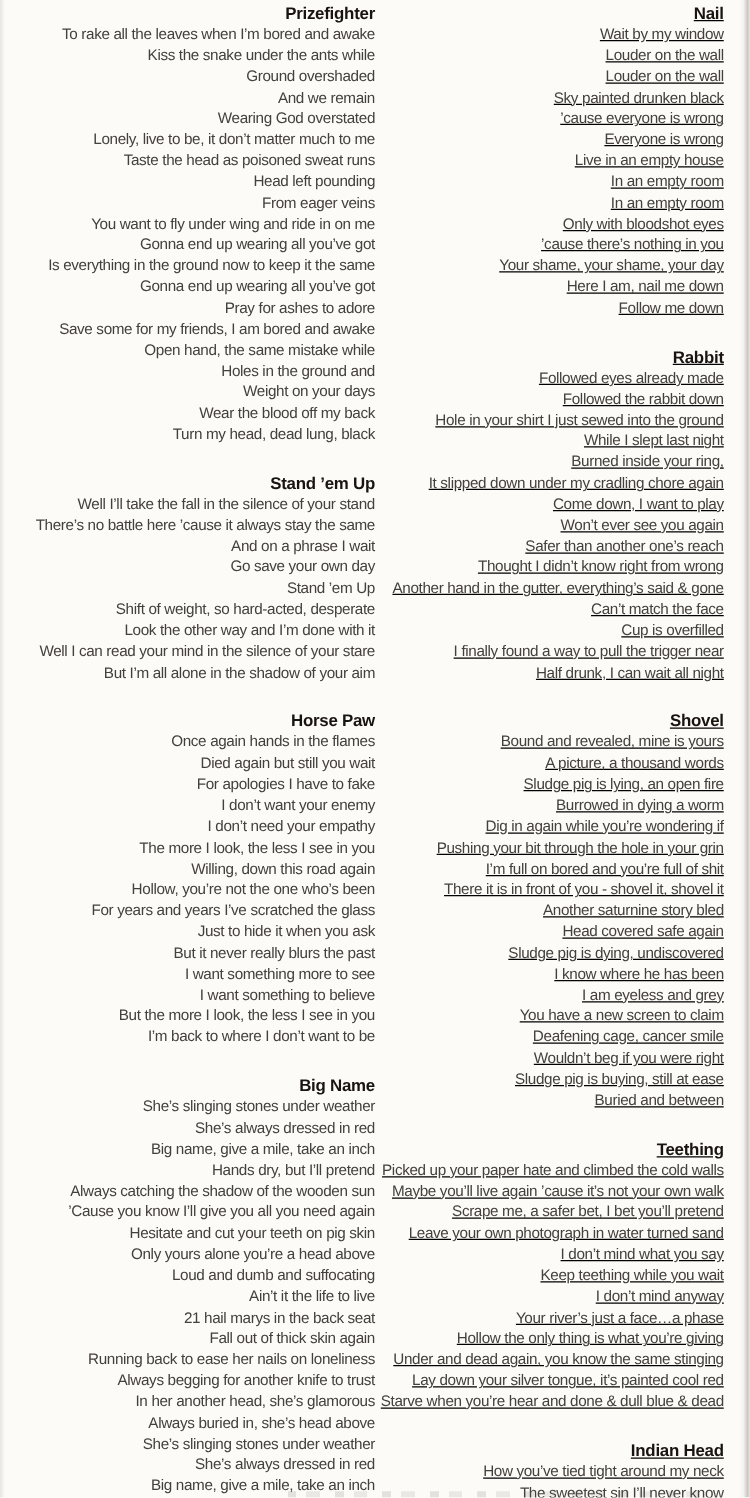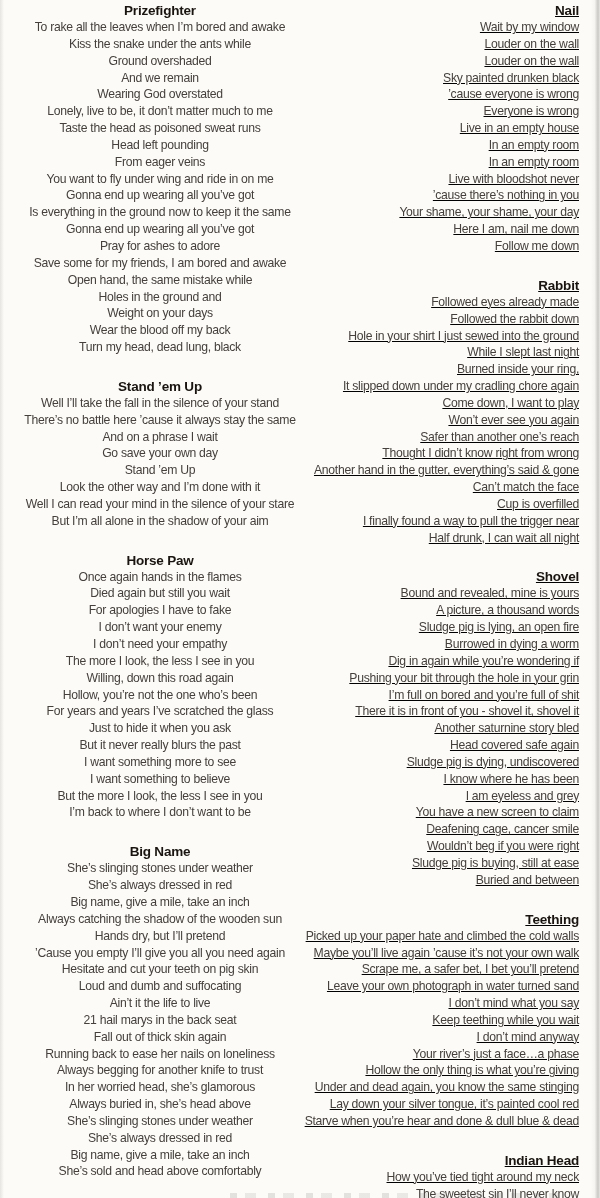--- a/index.html
+++ b/index.html
@@ -27,7 +27,7 @@
   }
   .col.left {
     padding-left: 20px;
-    text-align: center;
+    text-align: right;
   }
   .col.right {
     padding-right: 21px;

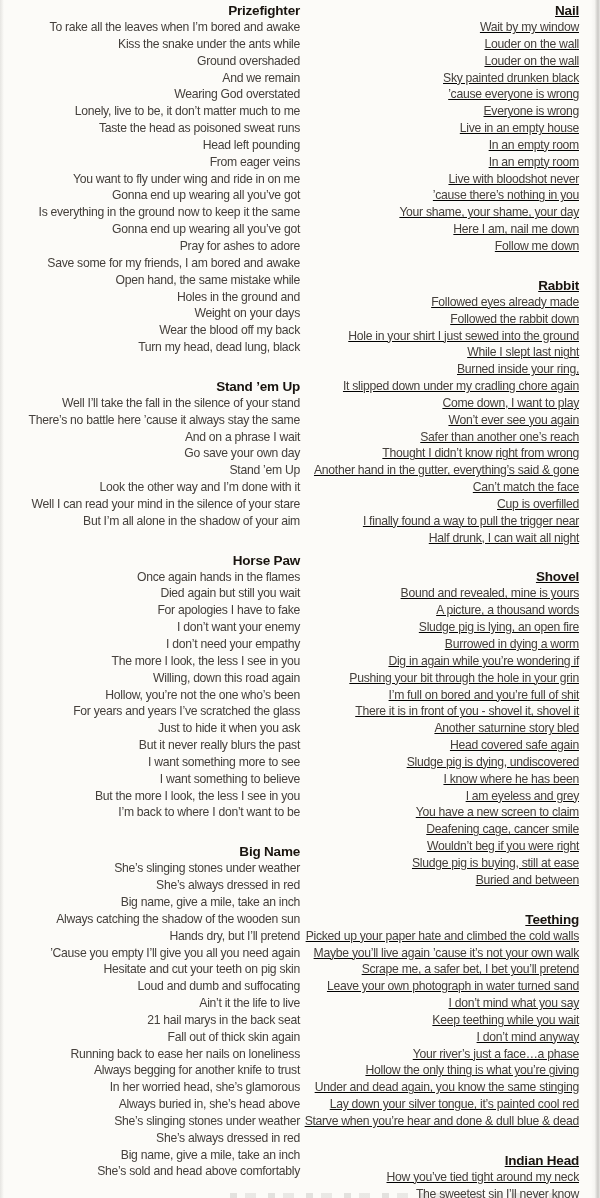--- a/index.html
+++ b/index.html
@@ -177,7 +177,7 @@
         <div class="lyric-line">Live in an empty house</div>
         <div class="lyric-line">In an empty room</div>
         <div class="lyric-line">In an empty room</div>
-        <div class="lyric-line">Live with bloodshot never</div>
+        <div class="lyric-line">Only with bloodshot eyes</div>
         <div class="lyric-line">’cause there’s nothing in you</div>
         <div class="lyric-line">Your shame, your shame, your day</div>
         <div class="lyric-line">Here I am, nail me down</div>

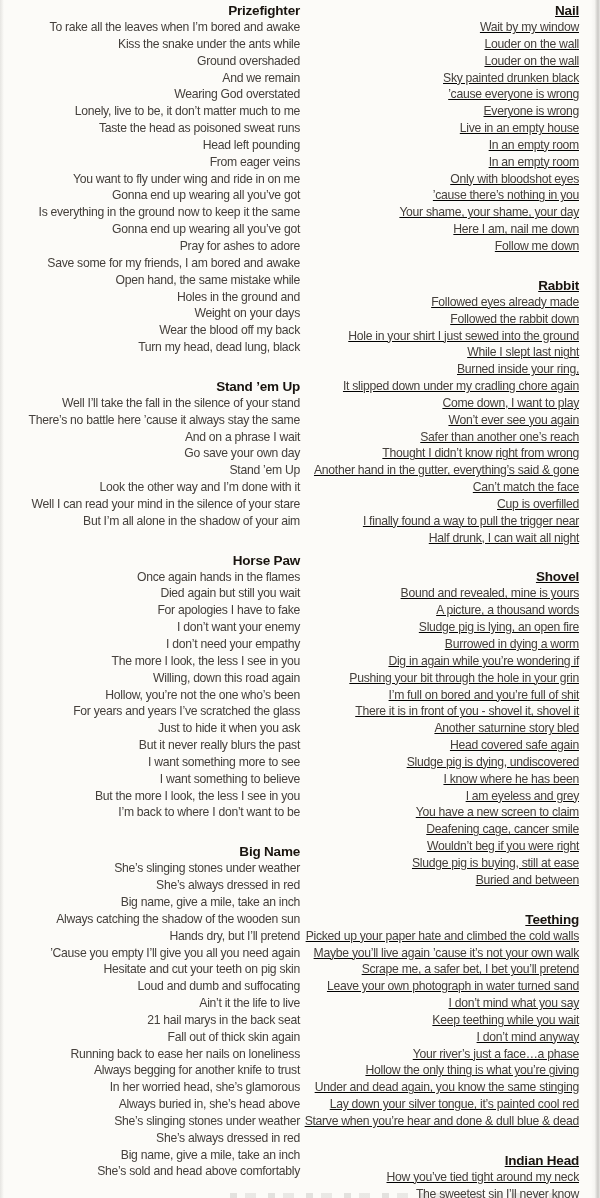--- a/index.html
+++ b/index.html
@@ -120,6 +120,7 @@
         <div class="lyric-line">And on a phrase I wait</div>
         <div class="lyric-line">Go save your own day</div>
         <div class="lyric-line">Stand ’em Up</div>
+        <div class="lyric-line">Shift of weight, so hard-acted, desperate</div>
         <div class="lyric-line">Look the other way and I’m done with it</div>
         <div class="lyric-line">Well I can read your mind in the silence of your stare</div>
         <div class="lyric-line">But I’m all alone in the shadow of your aim</div>

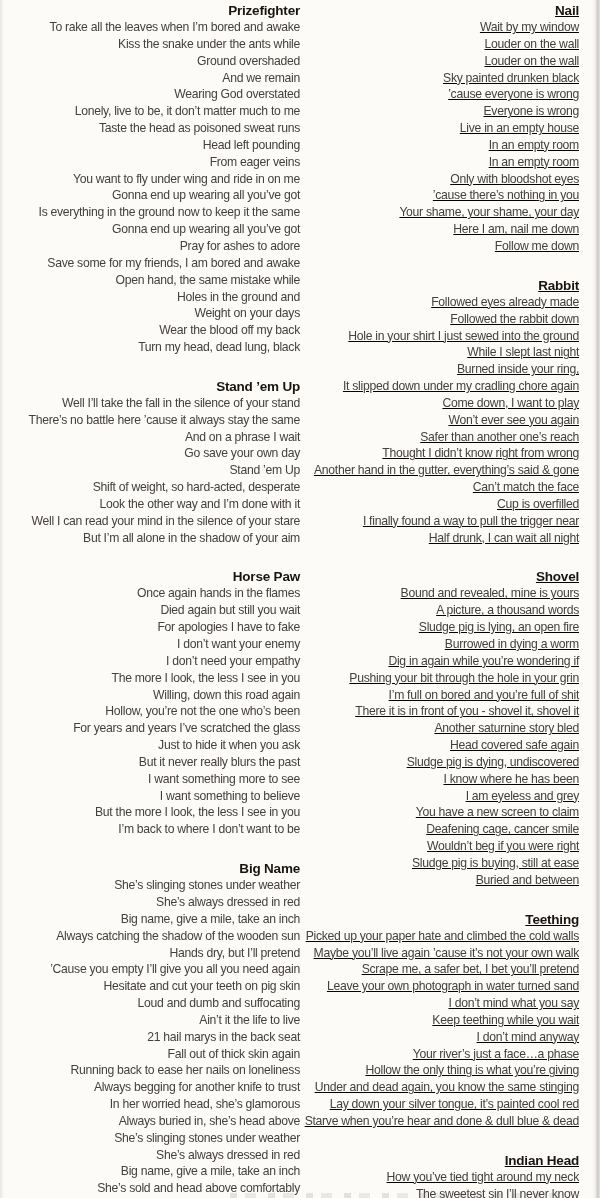--- a/index.html
+++ b/index.html
@@ -148,8 +148,8 @@
         <div class="lyric-line">She’s slinging stones under weather</div>
         <div class="lyric-line">She’s always dressed in red</div>
         <div class="lyric-line">Big name, give a mile, take an inch</div>
+        <div class="lyric-line">Hands dry, but I’ll pretend</div>
         <div class="lyric-line">Always catching the shadow of the wooden sun</div>
-        <div class="lyric-line">Hands dry, but I’ll pretend</div>
         <div class="lyric-line">’Cause you empty I’ll give you all you need again</div>
         <div class="lyric-line">Hesitate and cut your teeth on pig skin</div>
         <div class="lyric-line">Loud and dumb and suffocating</div>

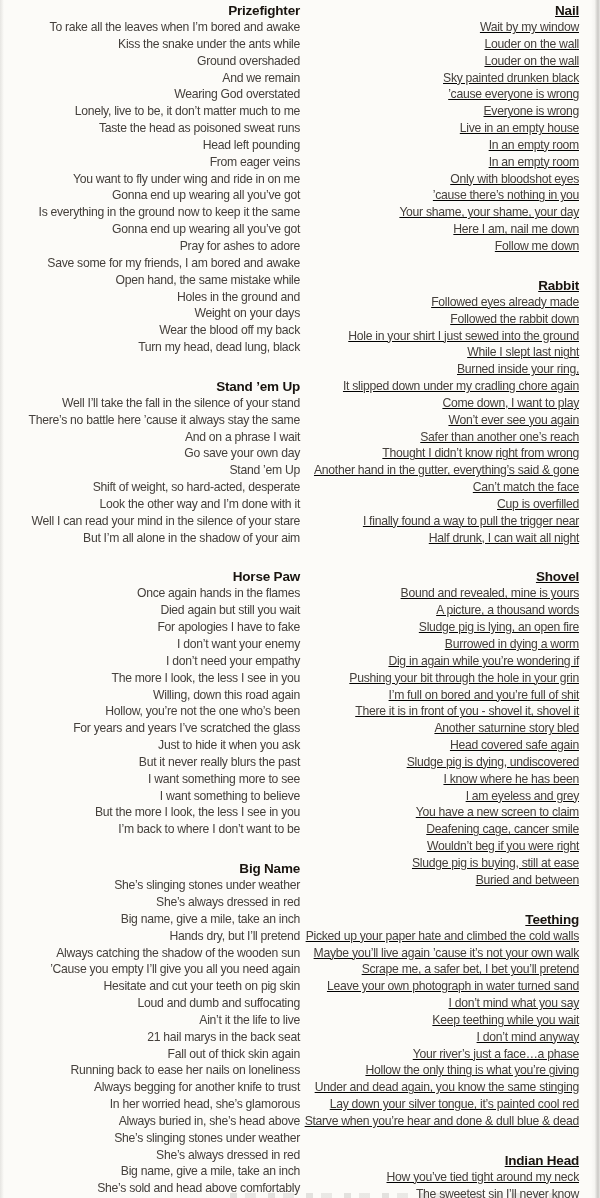--- a/index.html
+++ b/index.html
@@ -150,7 +150,7 @@
         <div class="lyric-line">Big name, give a mile, take an inch</div>
         <div class="lyric-line">Hands dry, but I’ll pretend</div>
         <div class="lyric-line">Always catching the shadow of the wooden sun</div>
-        <div class="lyric-line">’Cause you empty I’ll give you all you need again</div>
+        <div class="lyric-line">’Cause you know I’ll give you all you need again</div>
         <div class="lyric-line">Hesitate and cut your teeth on pig skin</div>
         <div class="lyric-line">Loud and dumb and suffocating</div>
         <div class="lyric-line">Ain’t it the life to live</div>

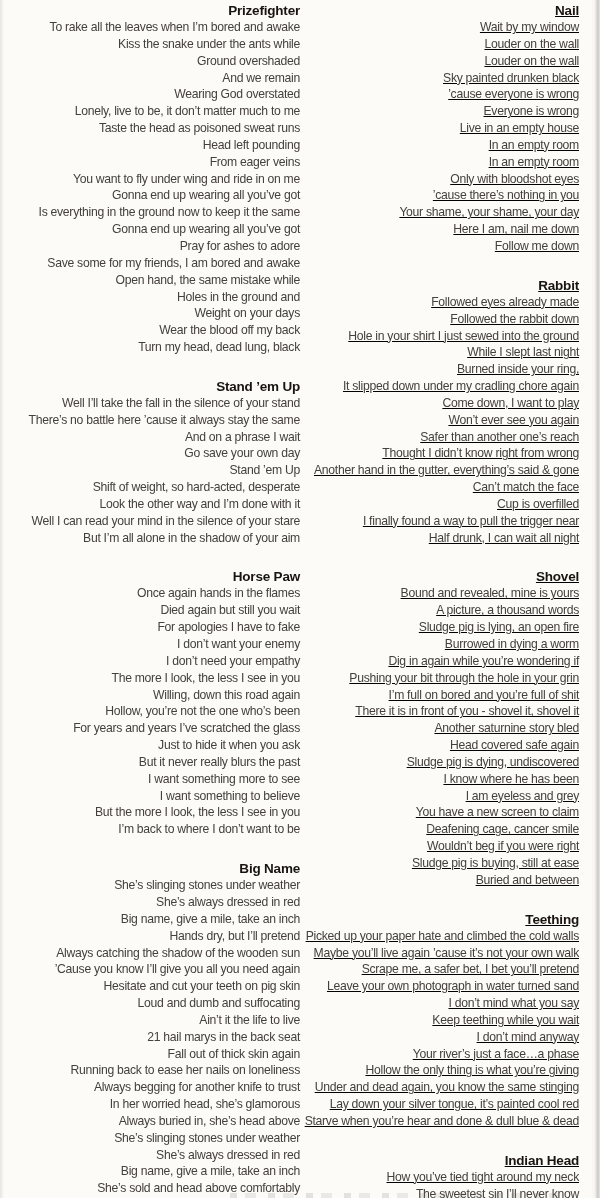--- a/index.html
+++ b/index.html
@@ -152,6 +152,7 @@
         <div class="lyric-line">Always catching the shadow of the wooden sun</div>
         <div class="lyric-line">’Cause you know I’ll give you all you need again</div>
         <div class="lyric-line">Hesitate and cut your teeth on pig skin</div>
+        <div class="lyric-line">Only yours alone you’re a head above</div>
         <div class="lyric-line">Loud and dumb and suffocating</div>
         <div class="lyric-line">Ain’t it the life to live</div>
         <div class="lyric-line">21 hail marys in the back seat</div>

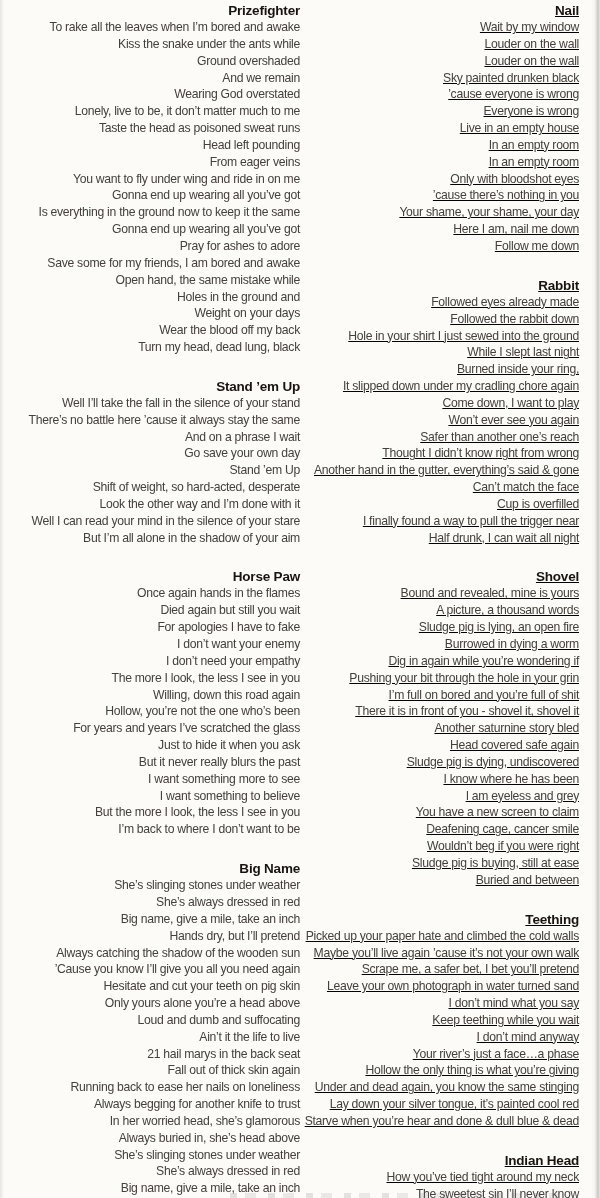--- a/index.html
+++ b/index.html
@@ -159,7 +159,7 @@
         <div class="lyric-line">Fall out of thick skin again</div>
         <div class="lyric-line">Running back to ease her nails on loneliness</div>
         <div class="lyric-line">Always begging for another knife to trust</div>
-        <div class="lyric-line">In her worried head, she’s glamorous</div>
+        <div class="lyric-line">In her another head, she’s glamorous</div>
         <div class="lyric-line">Always buried in, she’s head above</div>
         <div class="lyric-line">She’s slinging stones under weather</div>
         <div class="lyric-line">She’s always dressed in red</div>

